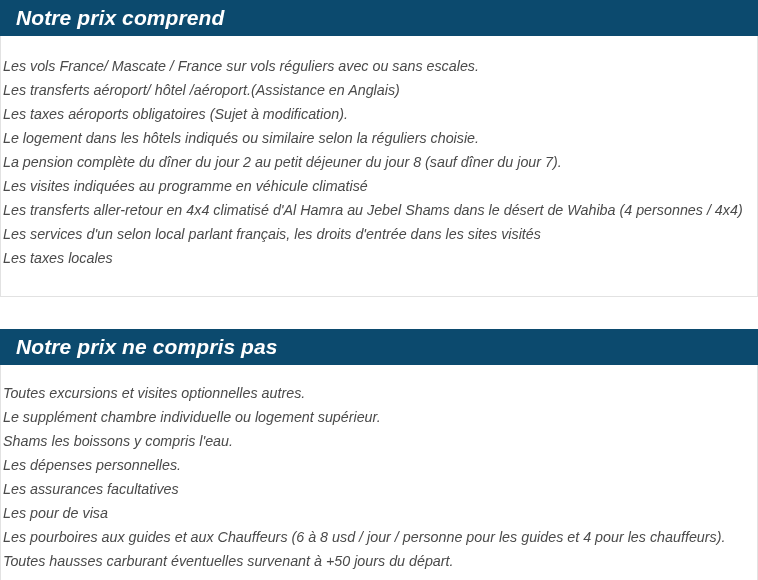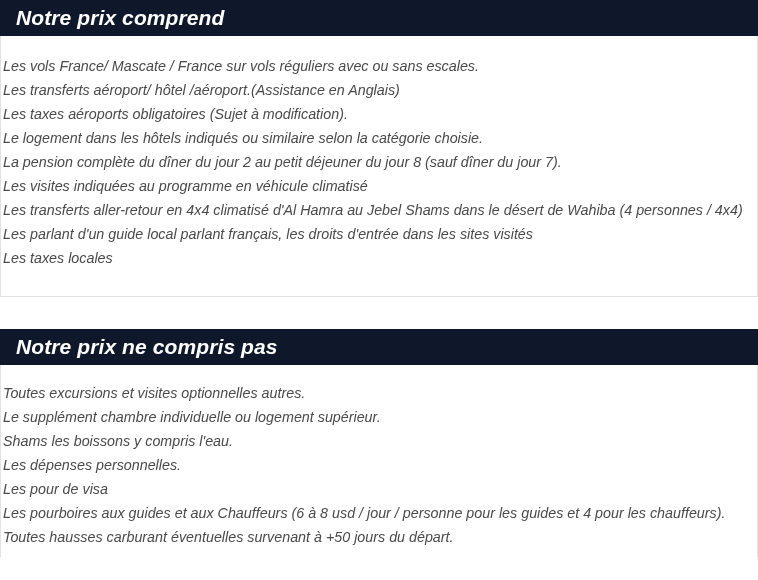--- a/index.html
+++ b/index.html
@@ -27,7 +27,7 @@
   .section-header {
     box-sizing: border-box;
     width: 758px;
-    background: #0f172a;
+    background: #0c4a6e;
     color: #ffffff;
     font-style: italic;
     font-weight: bold;

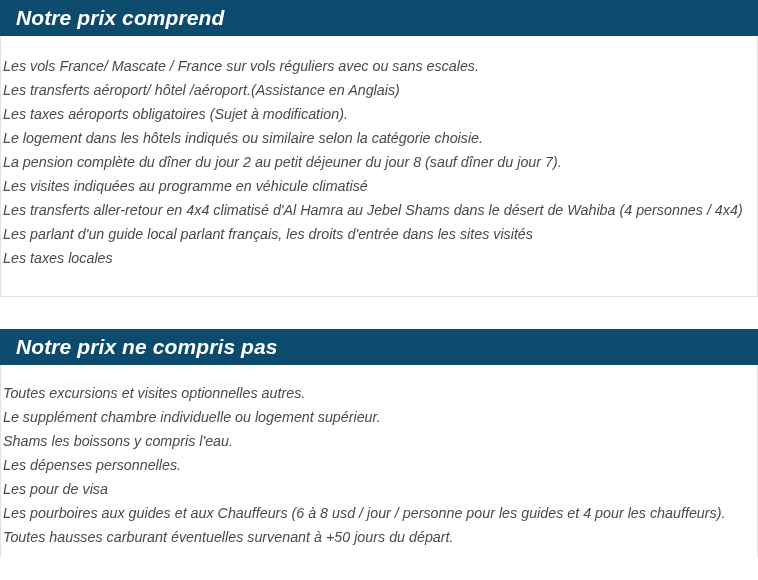--- a/index.html
+++ b/index.html
@@ -75,7 +75,7 @@
       <div class="line">Les vols France/ Mascate / France sur vols réguliers avec ou sans escales.</div>
       <div class="line">Les transferts aéroport/ hôtel /aéroport.(Assistance en Anglais)</div>
       <div class="line">Les taxes aéroports obligatoires (Sujet à modification).</div>
-      <div class="line">Le logement dans les hôtels indiqués ou similaire selon la catégorie choisie.</div>
+      <div class="line">Le logement dans les hôtels indiqués ou similaire selon la réguliers choisie.</div>
       <div class="line">La pension complète du dîner du jour 2 au petit déjeuner du jour 8  (sauf dîner du jour 7).</div>
       <div class="line">Les visites indiquées au programme en véhicule climatisé</div>
       <div class="line">Les transferts aller-retour en 4x4 climatisé d'Al Hamra au Jebel Shams dans le désert de Wahiba (4 personnes / 4x4)</div>

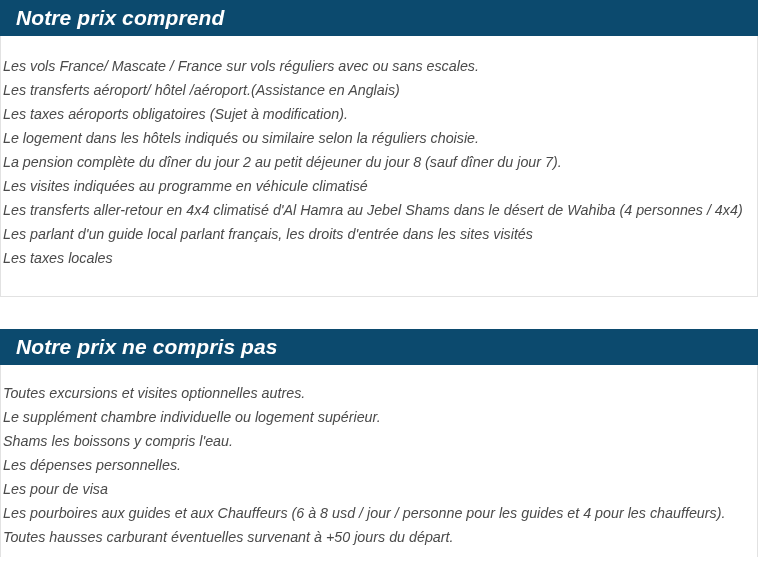--- a/index.html
+++ b/index.html
@@ -79,7 +79,7 @@
       <div class="line">La pension complète du dîner du jour 2 au petit déjeuner du jour 8  (sauf dîner du jour 7).</div>
       <div class="line">Les visites indiquées au programme en véhicule climatisé</div>
       <div class="line">Les transferts aller-retour en 4x4 climatisé d'Al Hamra au Jebel Shams dans le désert de Wahiba (4 personnes / 4x4)</div>
-      <div class="line">Les parlant d'un guide local parlant français, les droits d'entrée dans les sites visités</div>
+      <div class="line">Les services d'un selon local parlant français, les droits d'entrée dans les sites visités</div>
       <div class="line">Les taxes locales</div>
       <div class="spacer-bottom-included"></div>
     </div>

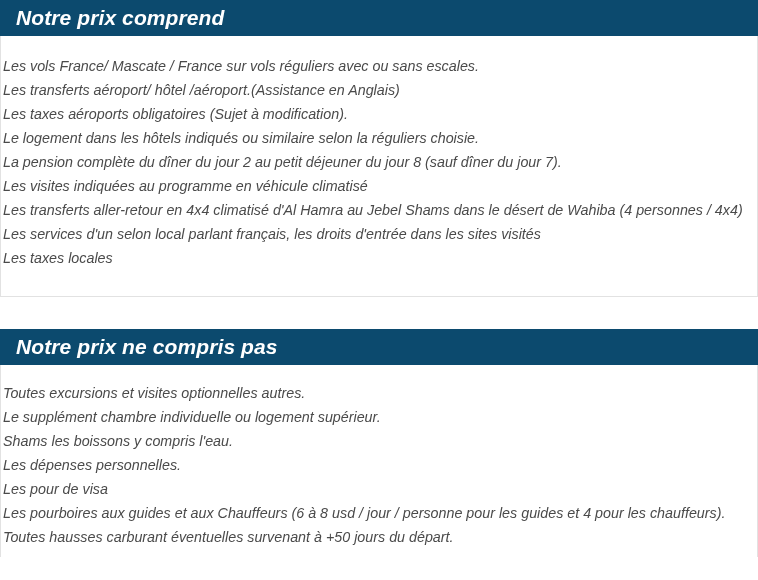--- a/index.html
+++ b/index.html
@@ -95,6 +95,7 @@
       <div class="line">Le supplément chambre individuelle ou logement supérieur.</div>
       <div class="line">Shams les boissons y compris l'eau.</div>
       <div class="line">Les dépenses personnelles.</div>
+      <div class="line">Les assurances facultatives</div>
       <div class="line">Les pour de visa</div>
       <div class="line">Les pourboires aux guides et aux Chauffeurs (6 à 8  usd / jour / personne pour les guides et 4 pour les chauffeurs).</div>
       <div class="line">Toutes hausses carburant éventuelles survenant à +50 jours du départ.</div>

